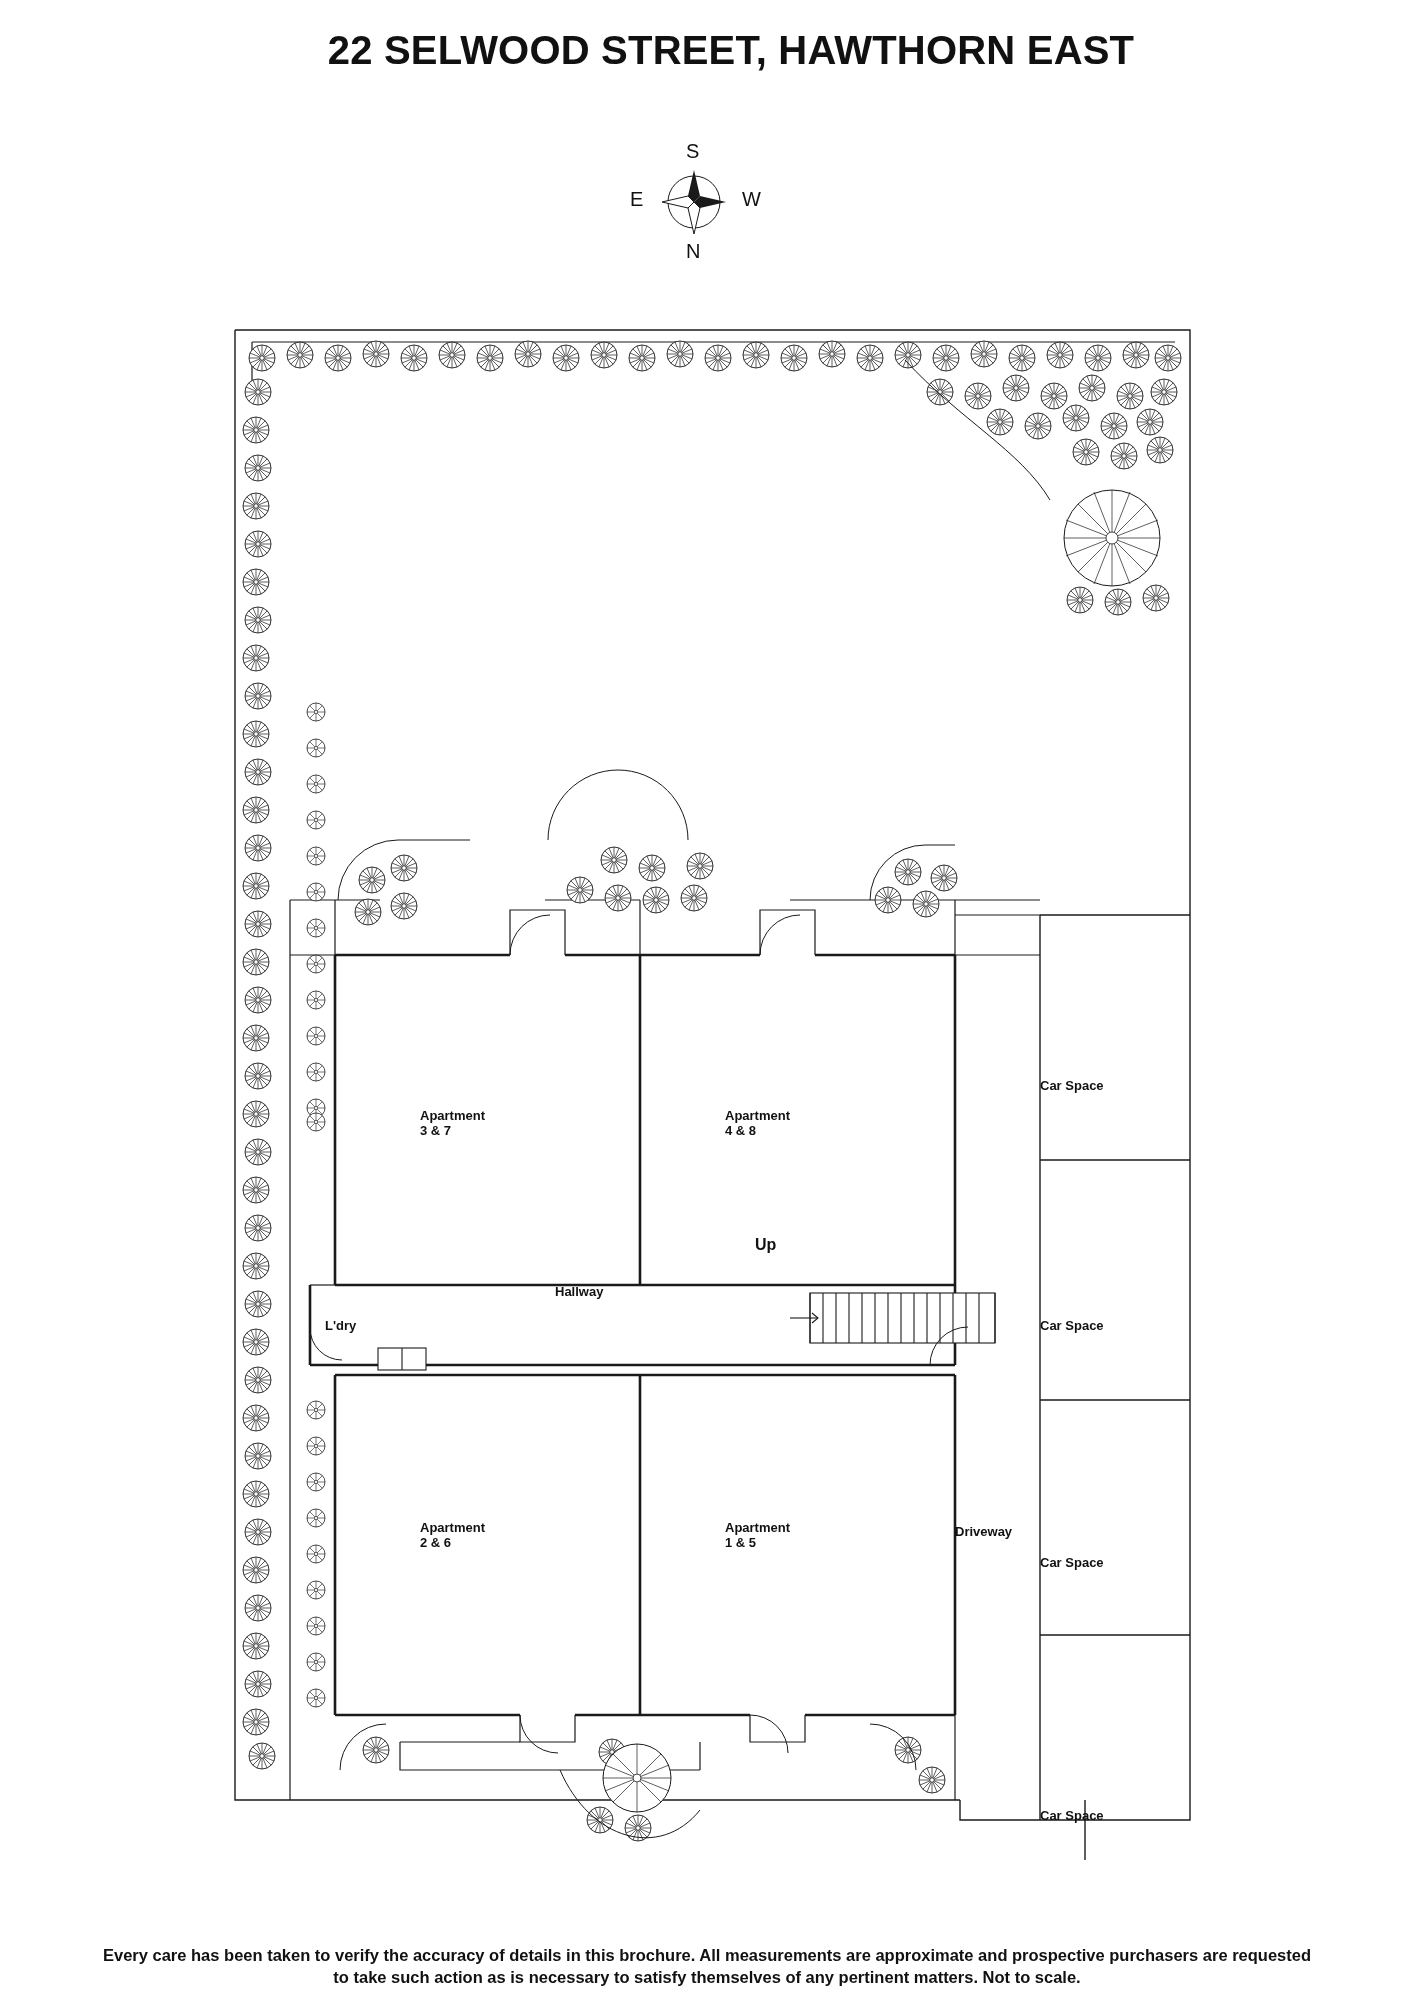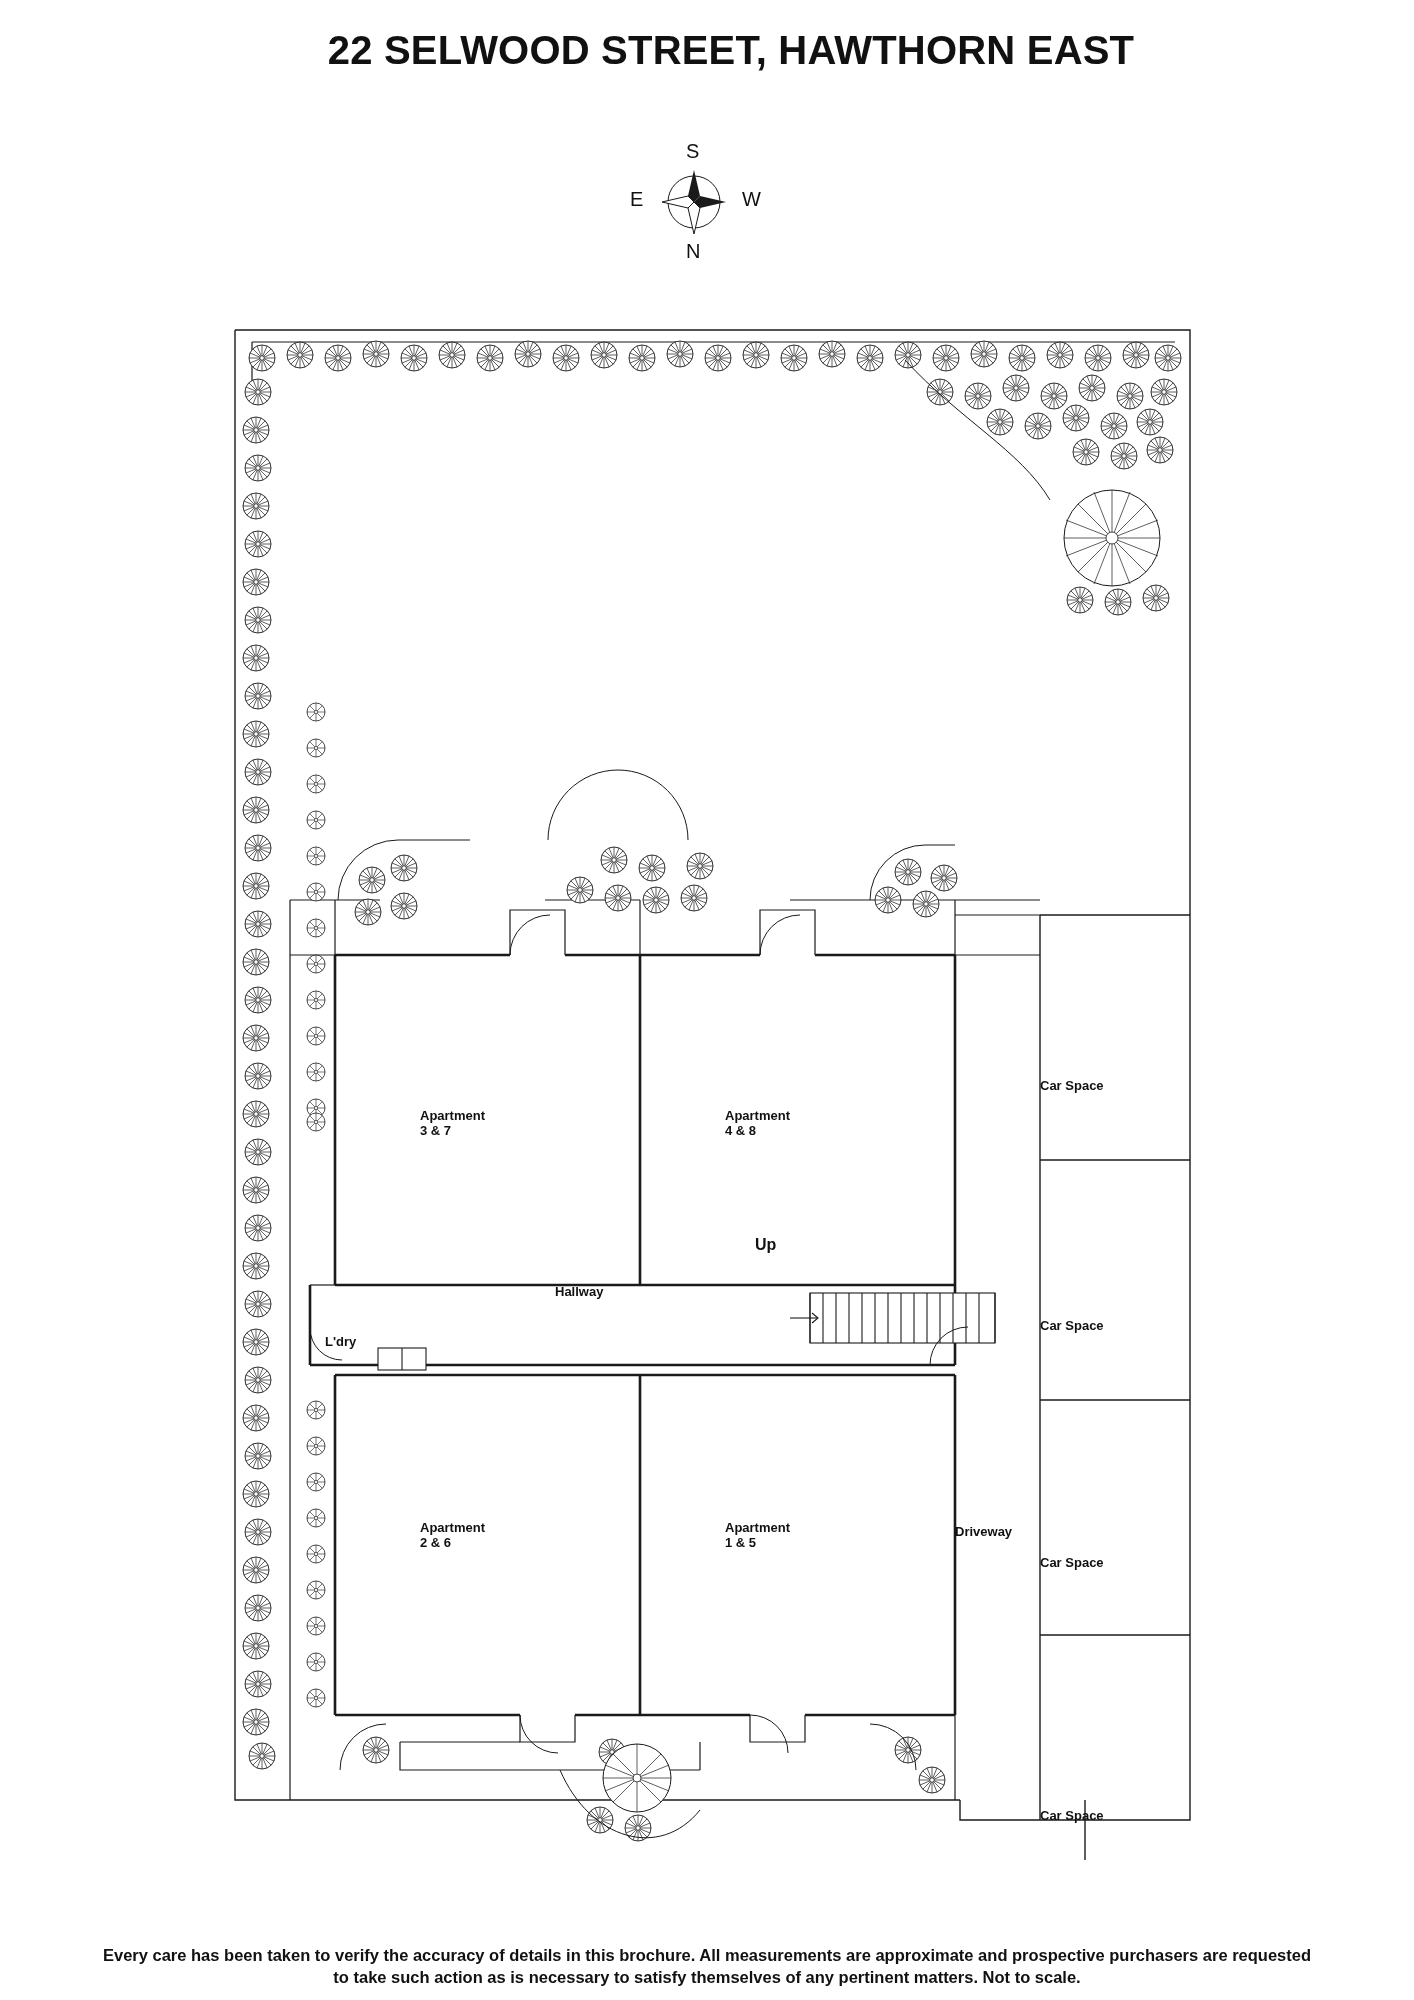--- a/index.html
+++ b/index.html
@@ -440,7 +440,7 @@
   <div class="lbl" style="left:725px; top:1520px; width:140px;">Apartment
 1 &amp; 5</div>
 
-  <div class="lbl" style="left:325px; top:1318px; width:90px;margin-top:16px;">L'dry</div>
+  <div class="lbl" style="left:325px; top:1318px; width:90px;">L'dry</div>
   <div class="lbl" style="left:555px; top:1284px; width:120px;">Hallway</div>
   <div class="lbl" style="left:755px; top:1237px; width:50px; font-size:16px;">Up</div>
   <div class="lbl" style="left:955px; top:1524px; width:120px;">Driveway</div>

